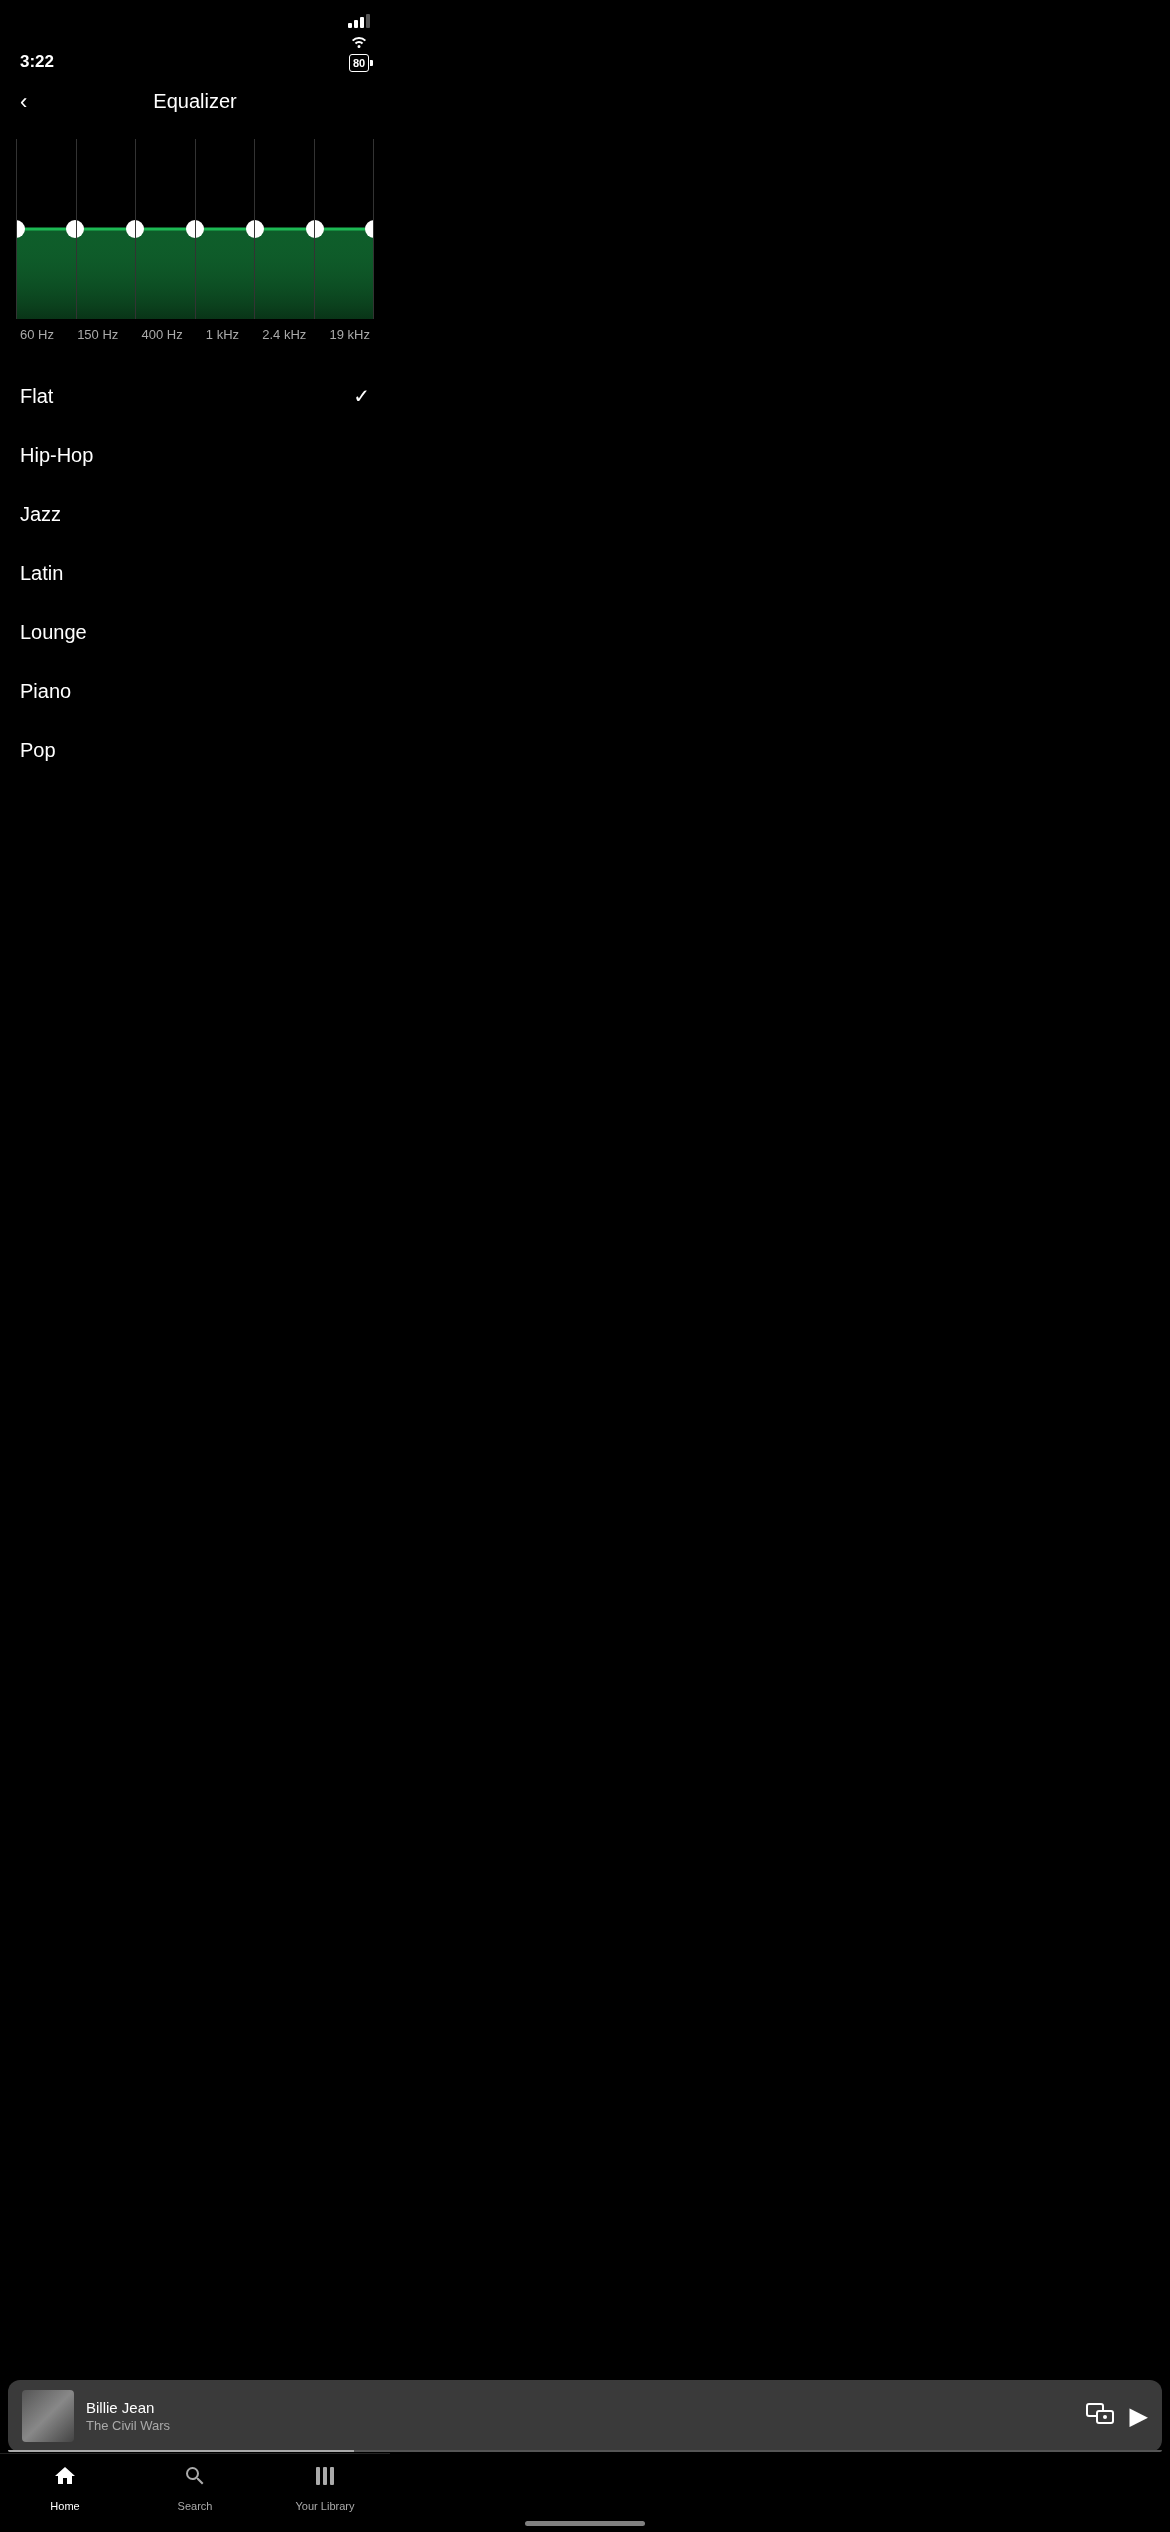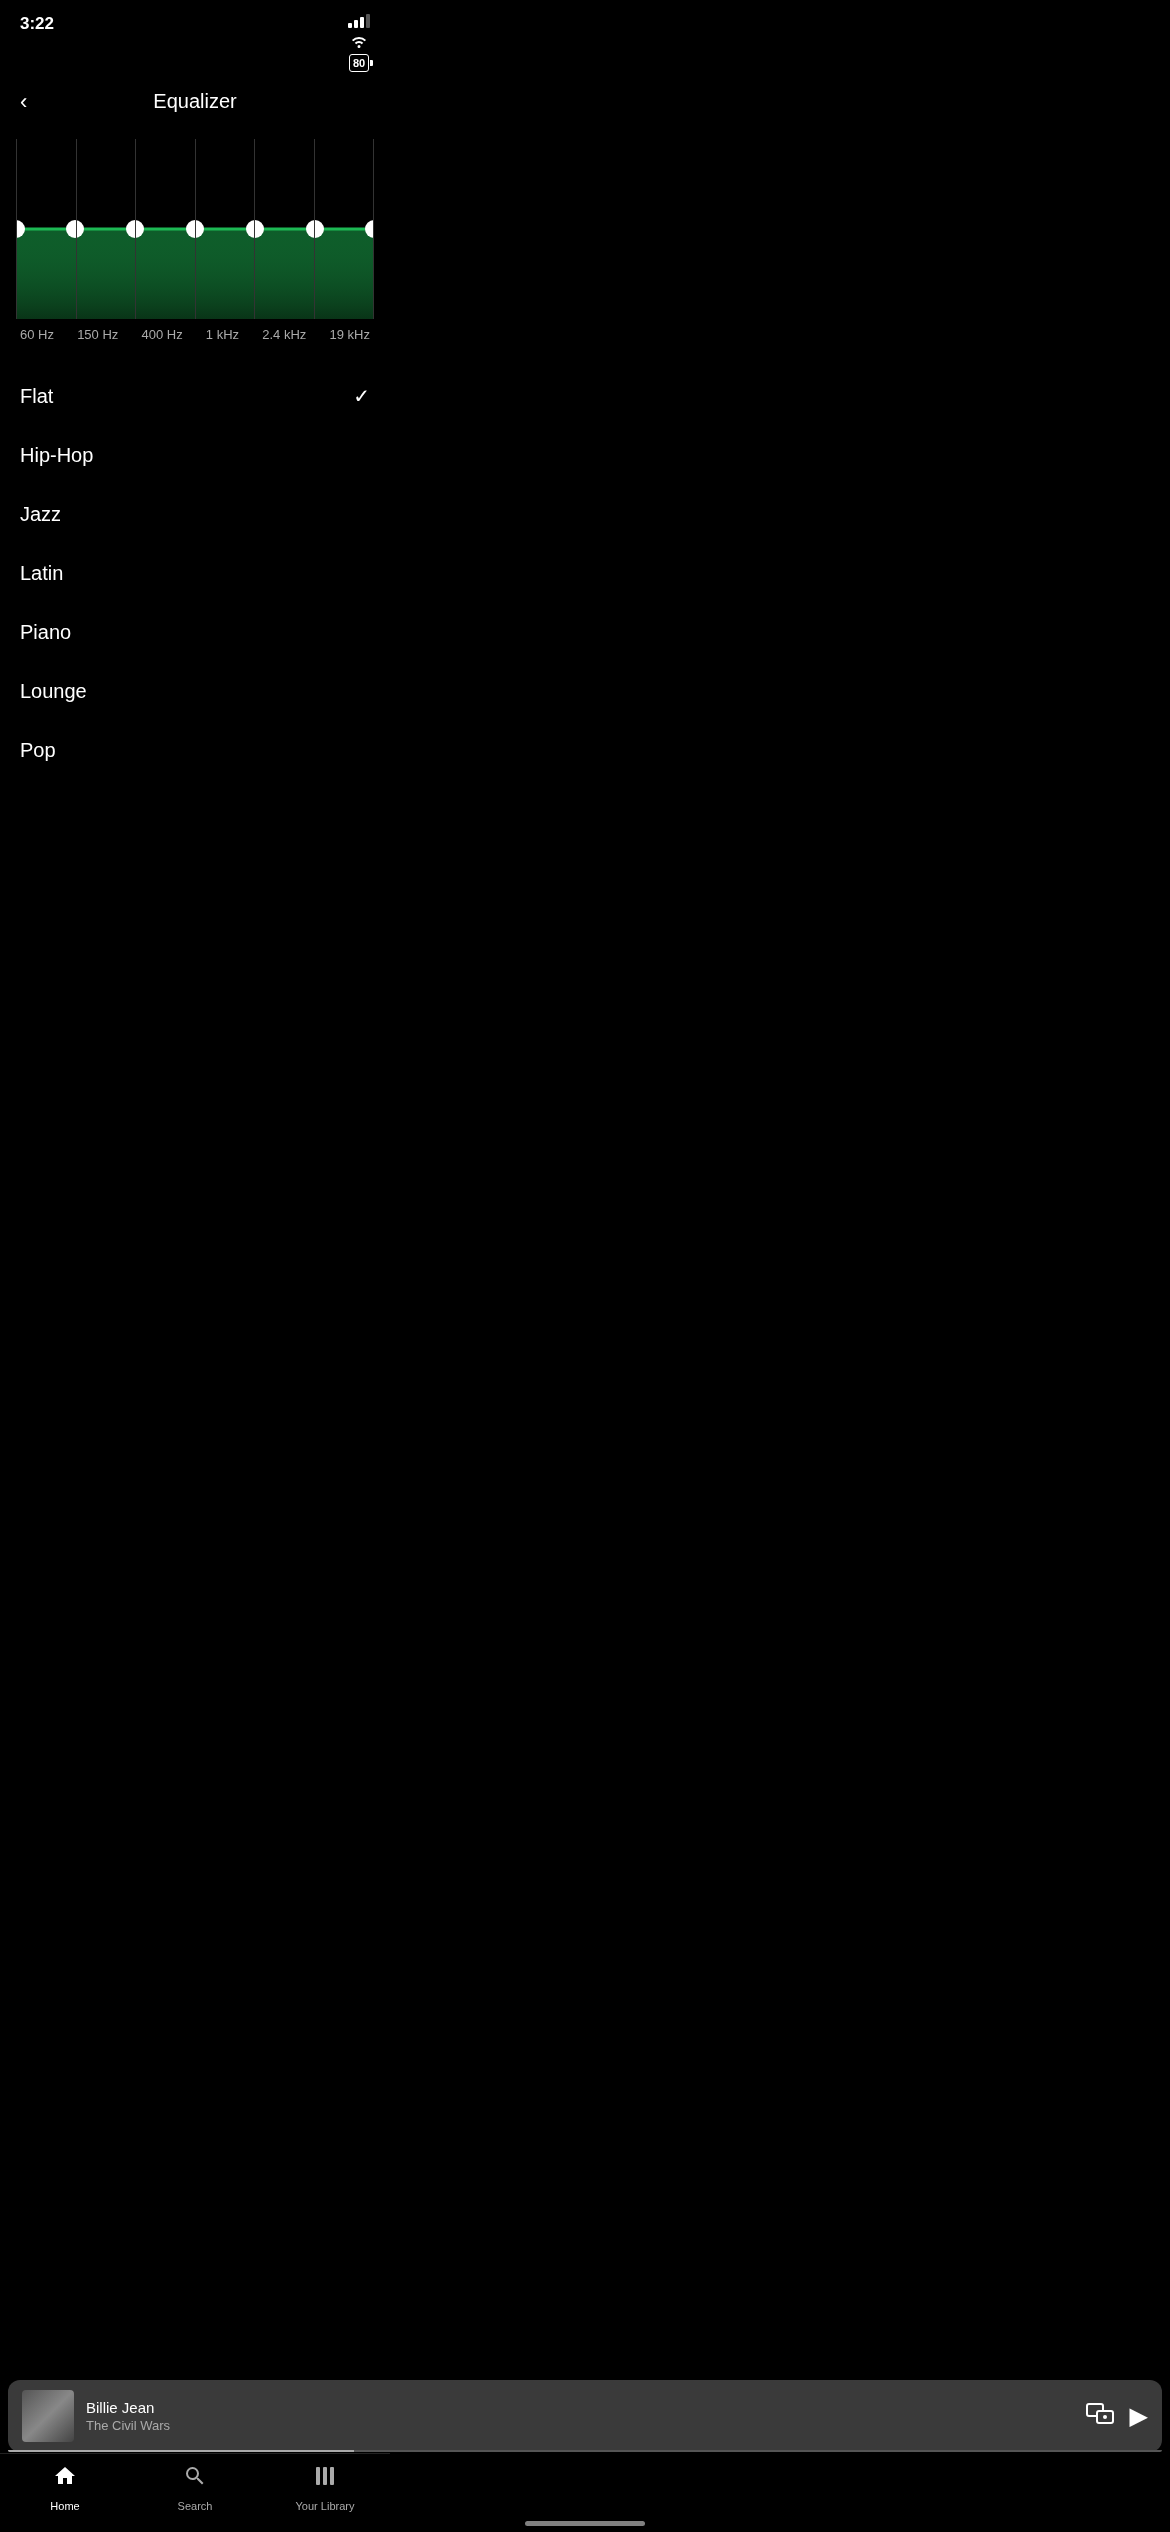--- a/index.html
+++ b/index.html
@@ -19,7 +19,7 @@
     .status-bar {
       display: flex;
       justify-content: space-between;
-      align-items: flex-start;
+      align-items: flex-end;
       padding: 14px 20px 8px;
       font-size: 15px;
       font-weight: 600;

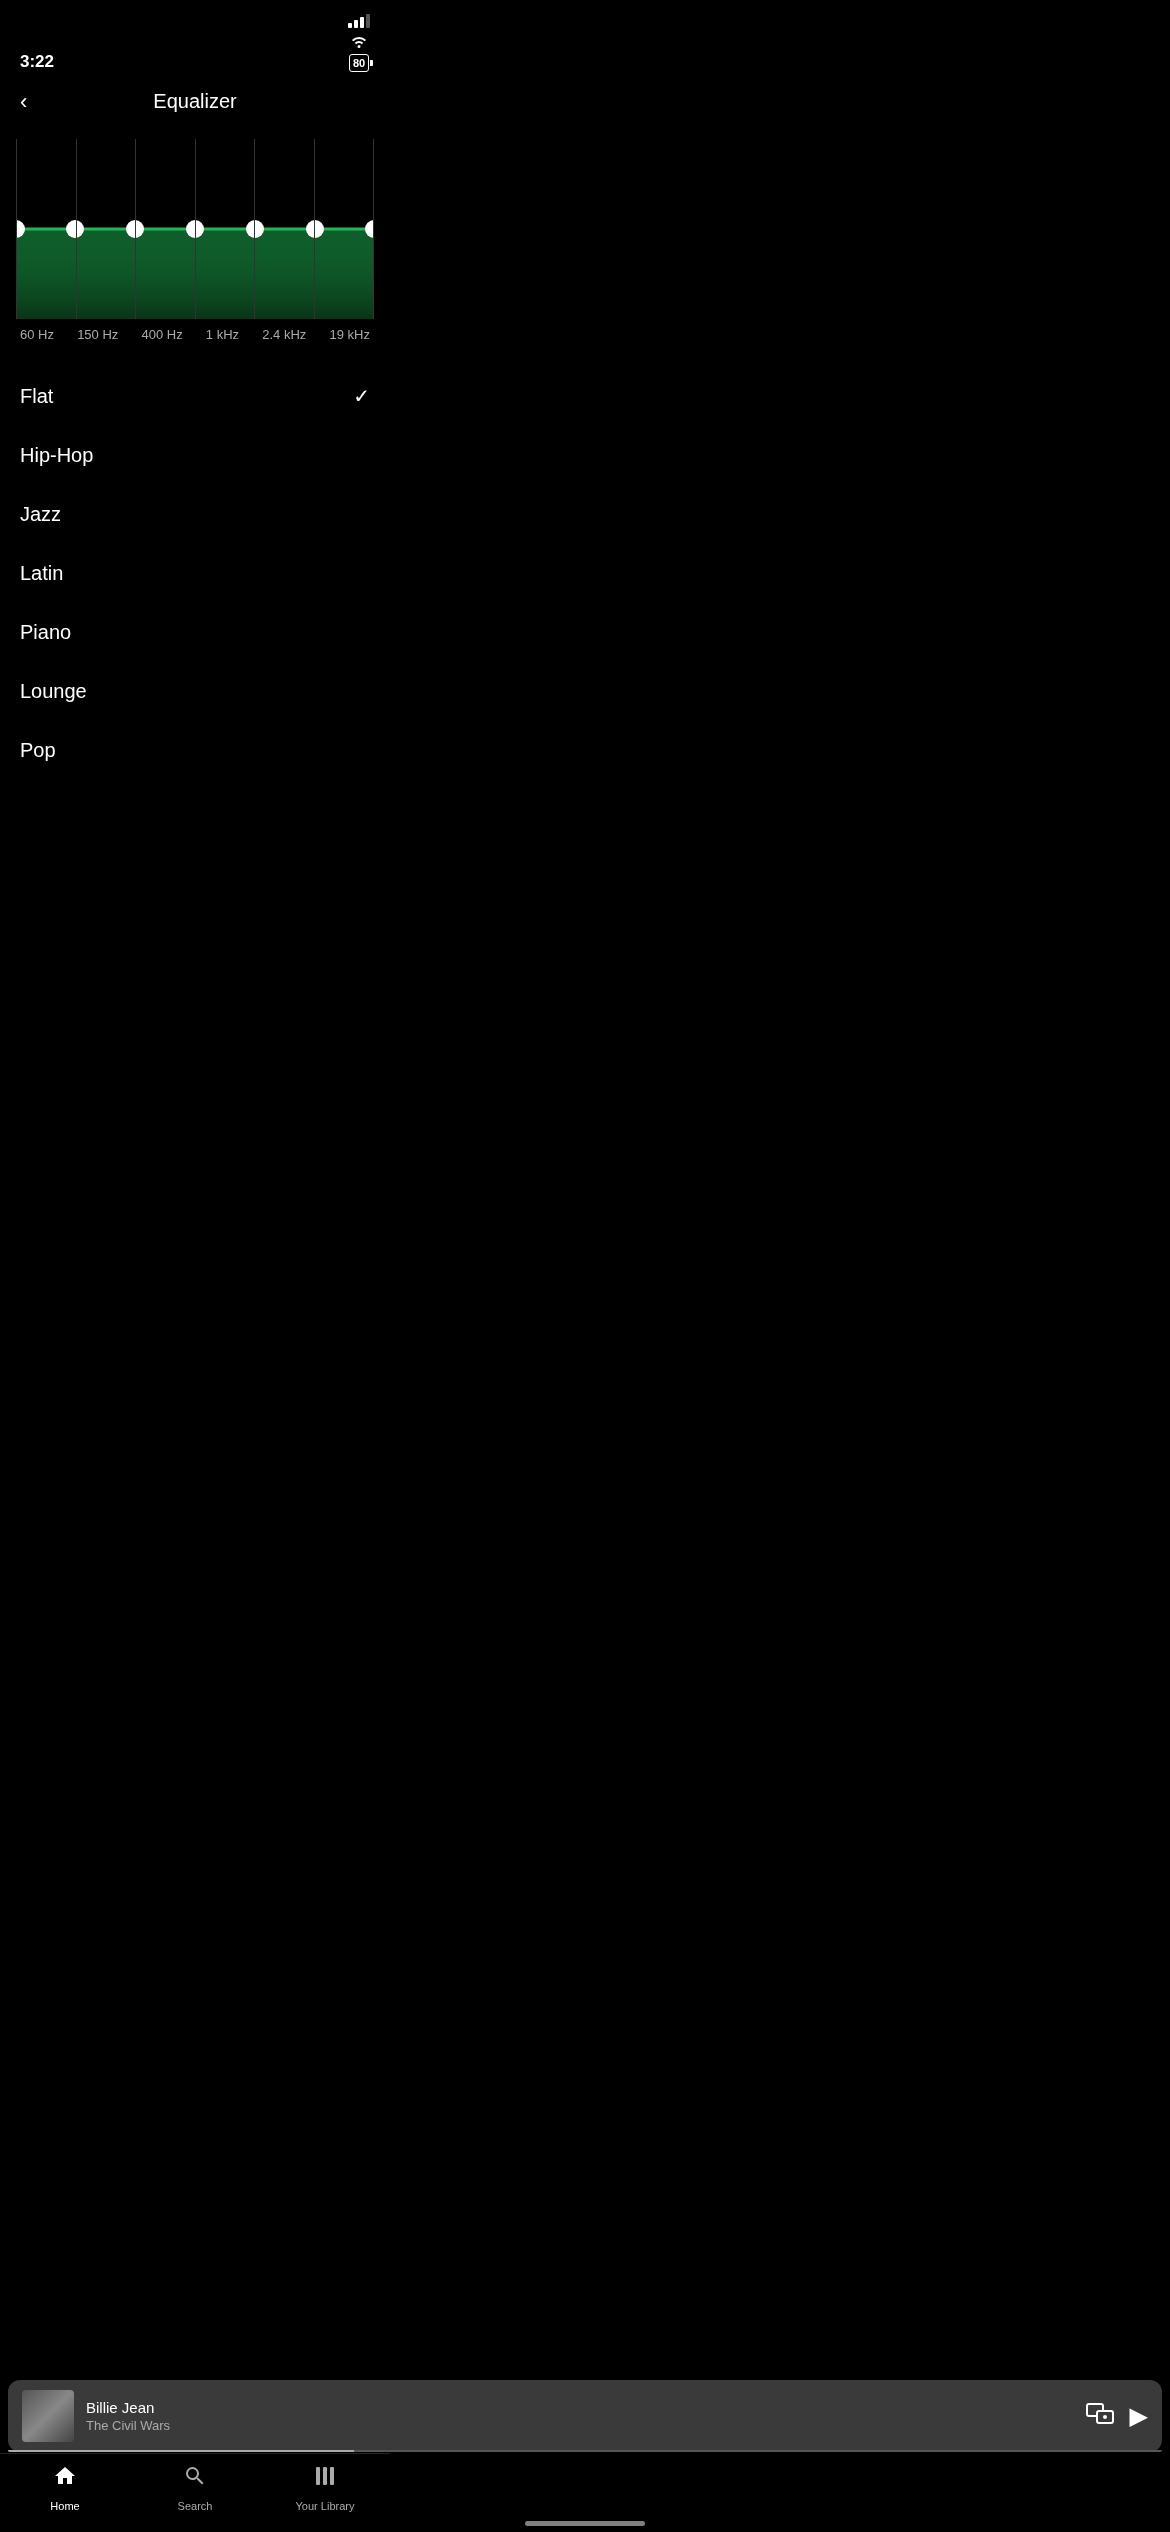--- a/index.html
+++ b/index.html
@@ -343,10 +343,10 @@
     <span>Latin</span>
   </div>
   <div class="preset-item">
+    <span>Lounge</span>
+  </div>
+  <div class="preset-item">
     <span>Piano</span>
-  </div>
-  <div class="preset-item">
-    <span>Lounge</span>
   </div>
   <div class="preset-item">
     <span>Pop</span>

